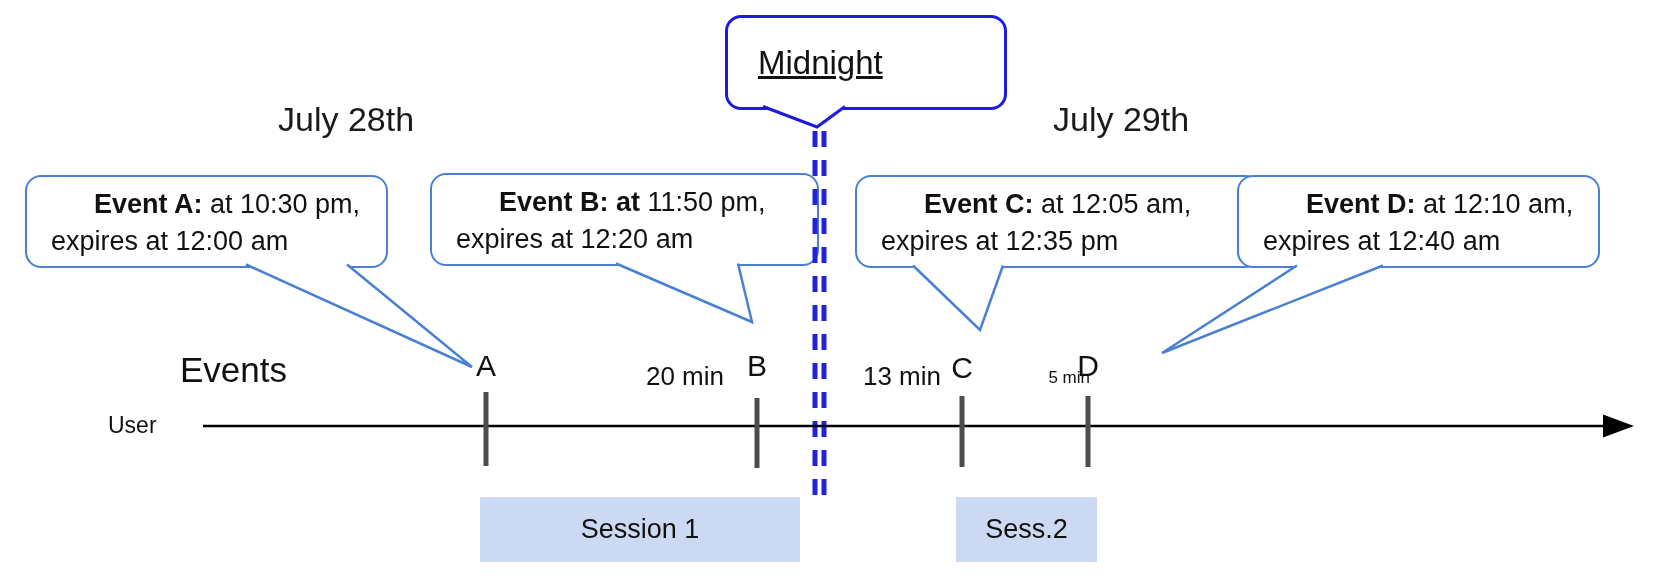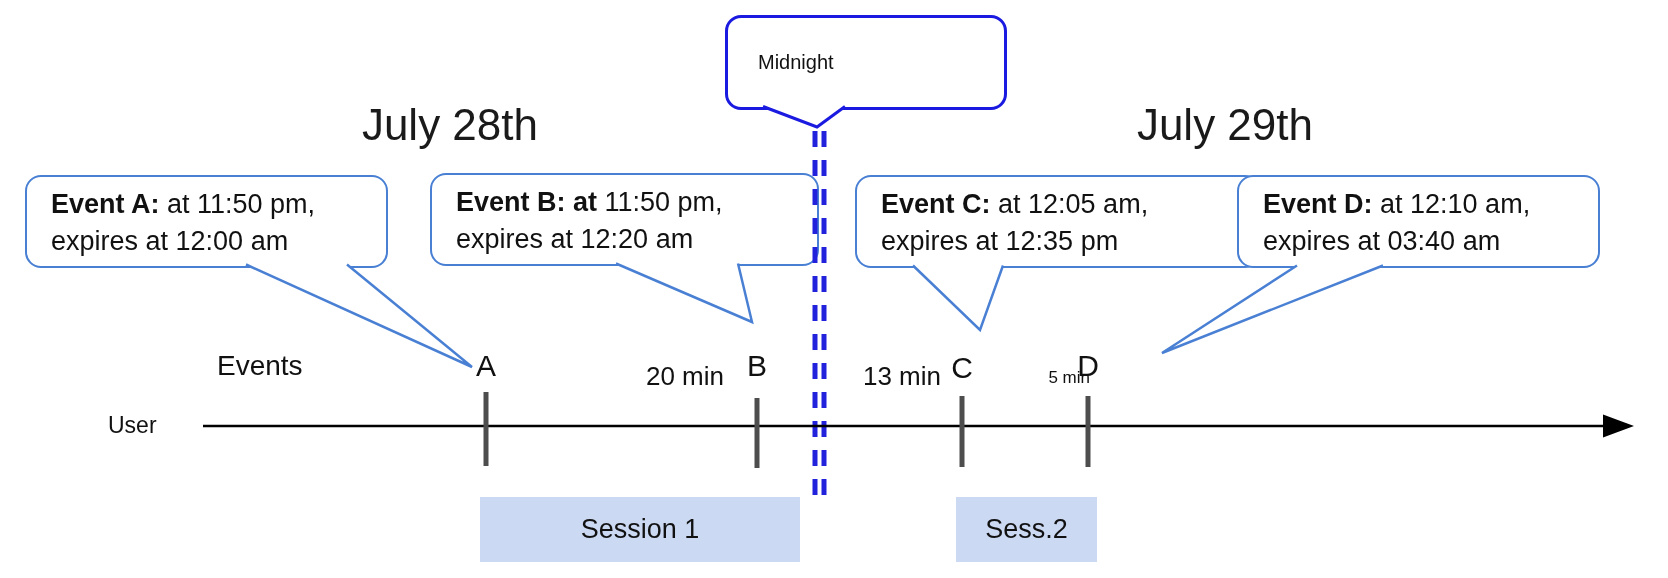--- a/index.html
+++ b/index.html
@@ -21,7 +21,7 @@
     box-sizing:border-box;z-index:2;
   }
   .midnight .lbl{
-    position:absolute;left:30px;top:0;height:89px;line-height:89px;font-size:20px;color:#111;
+    position:absolute;left:30px;top:0;height:89px;line-height:89px;font-size:33px;color:#111;text-decoration:underline;
   }
 
   

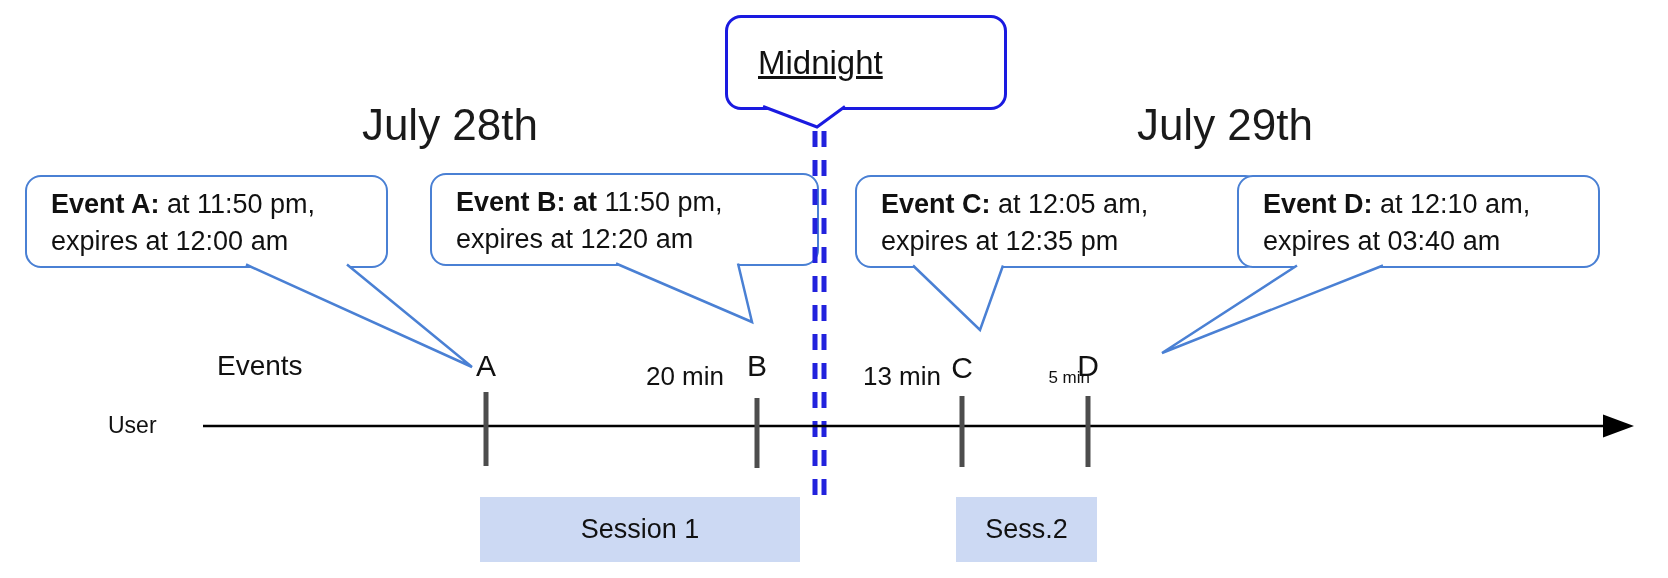--- a/index.html
+++ b/index.html
@@ -9,7 +9,7 @@
   }
   
   .date-heading{
-    position:absolute;font-size:44px;color:#1a1a1a;text-align:right;width:260px;
+    position:absolute;font-size:34px;color:#1a1a1a;text-align:left;width:260px;
   }
   .date-left{left:278px;top:100px;}
   .date-right{left:1053px;top:100px;}

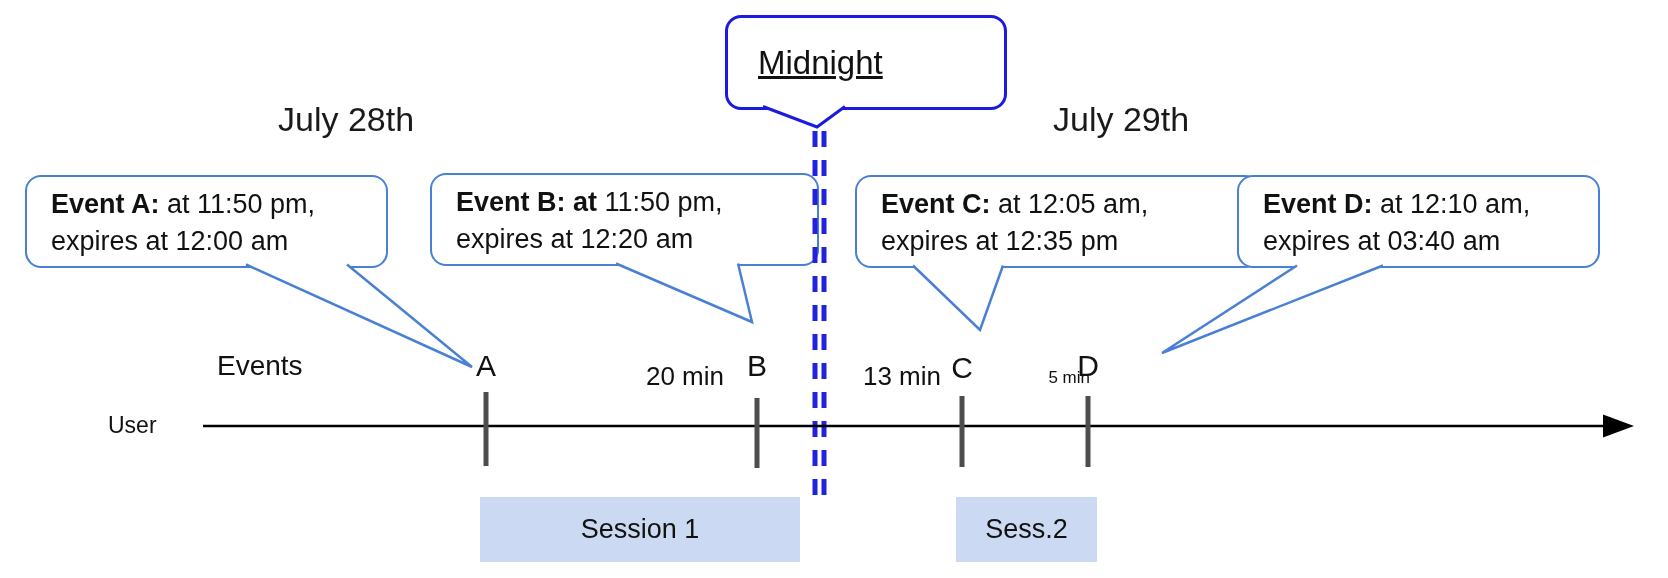--- a/index.html
+++ b/index.html
@@ -29,7 +29,7 @@
     position:absolute;border:2.5px solid #4a80d4;border-radius:16px;background:#fff;
     box-sizing:border-box;font-size:27px;line-height:37px;padding:9px 0 0 24px;z-index:2;color:#111;
   }
-  .callout b{font-weight:bold;}
+  .callout b{font-weight:bold;margin-left:43px;}
   .co-a{left:25px;top:175px;width:363px;height:93px;}
   .co-b{left:430px;top:173px;width:389px;height:93px;}
   .co-c{left:855px;top:175px;width:406px;height:93px;}

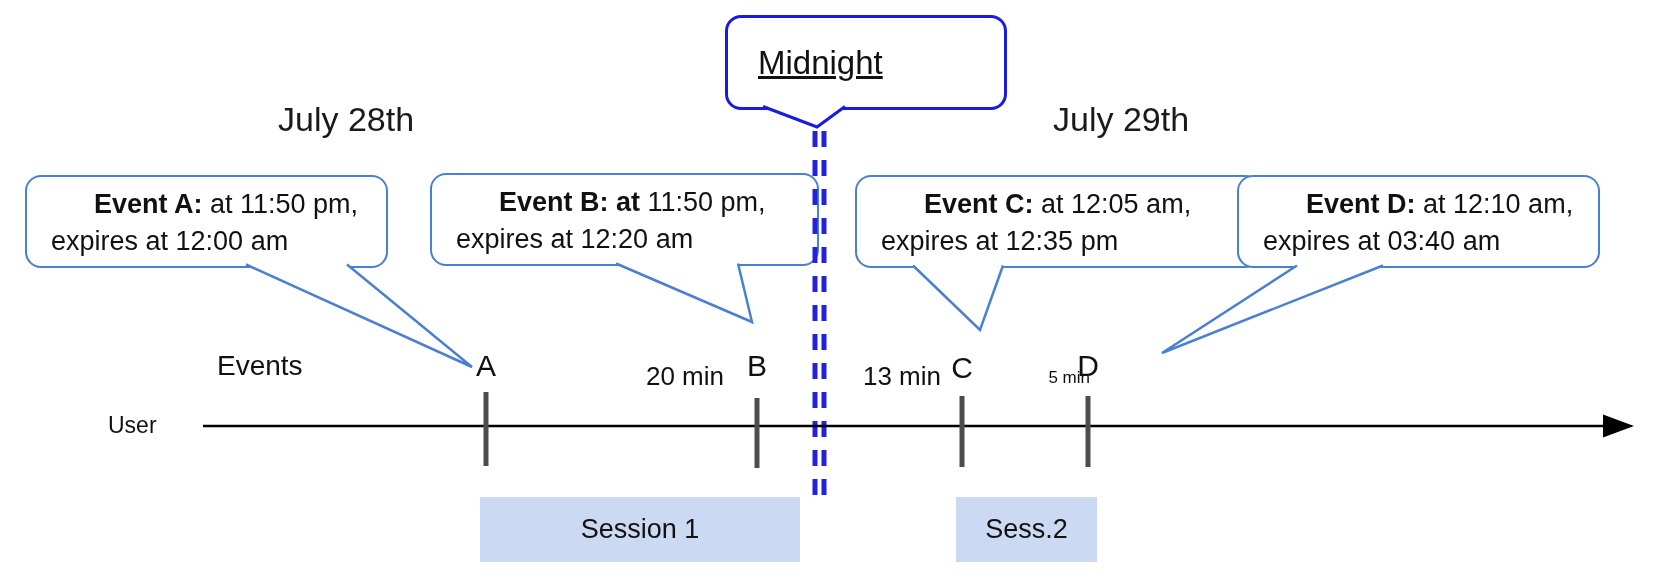--- a/index.html
+++ b/index.html
@@ -72,7 +72,7 @@
   </div>
 
   <div class="callout co-a">
-    <div><b>Event A:</b><span> at 11:50 pm,</span></div>
+    <div><b>Event A:</b><span> at 10:30 pm,</span></div>
     <div>expires at 12:00 am</div>
   </div>
   <div class="callout co-b">

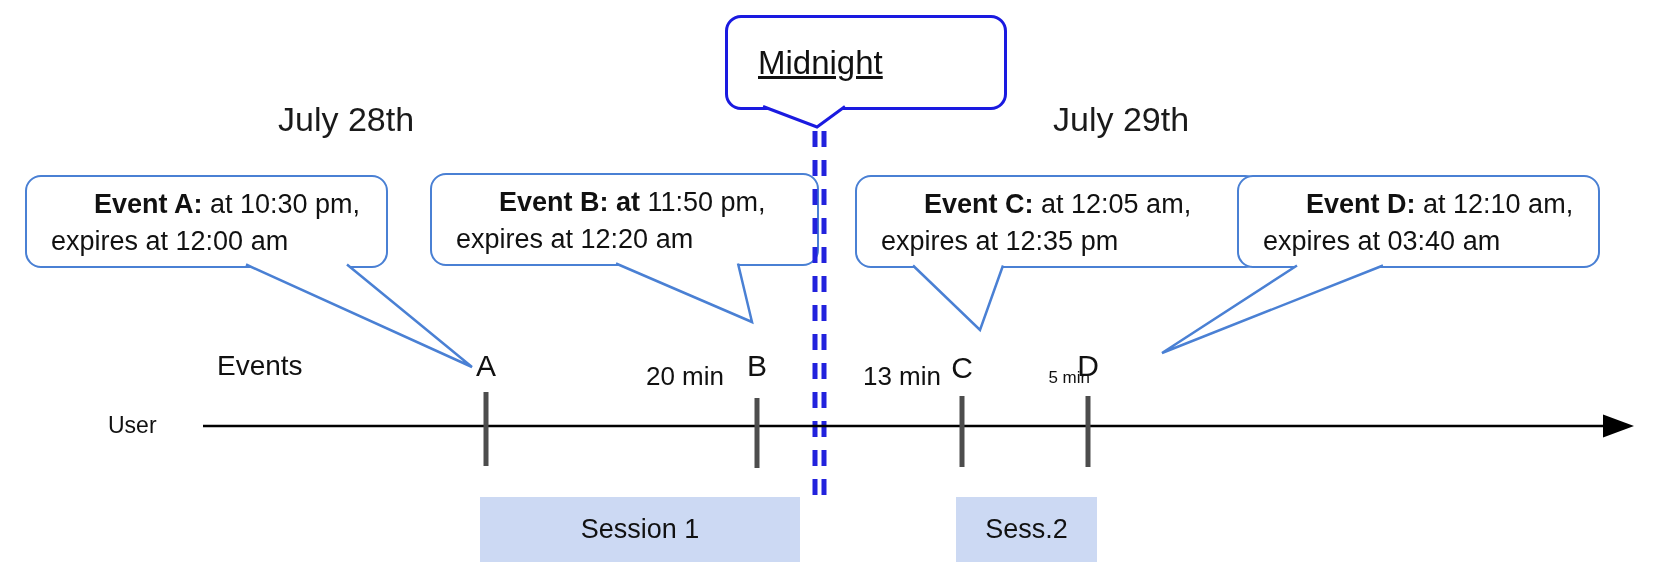--- a/index.html
+++ b/index.html
@@ -85,7 +85,7 @@
   </div>
   <div class="callout co-d">
     <div><b>Event D:</b><span> at 12:10 am,</span></div>
-    <div>expires at 03:40 am</div>
+    <div>expires at 12:40 am</div>
   </div>
 
   <div class="events-label">Events</div>

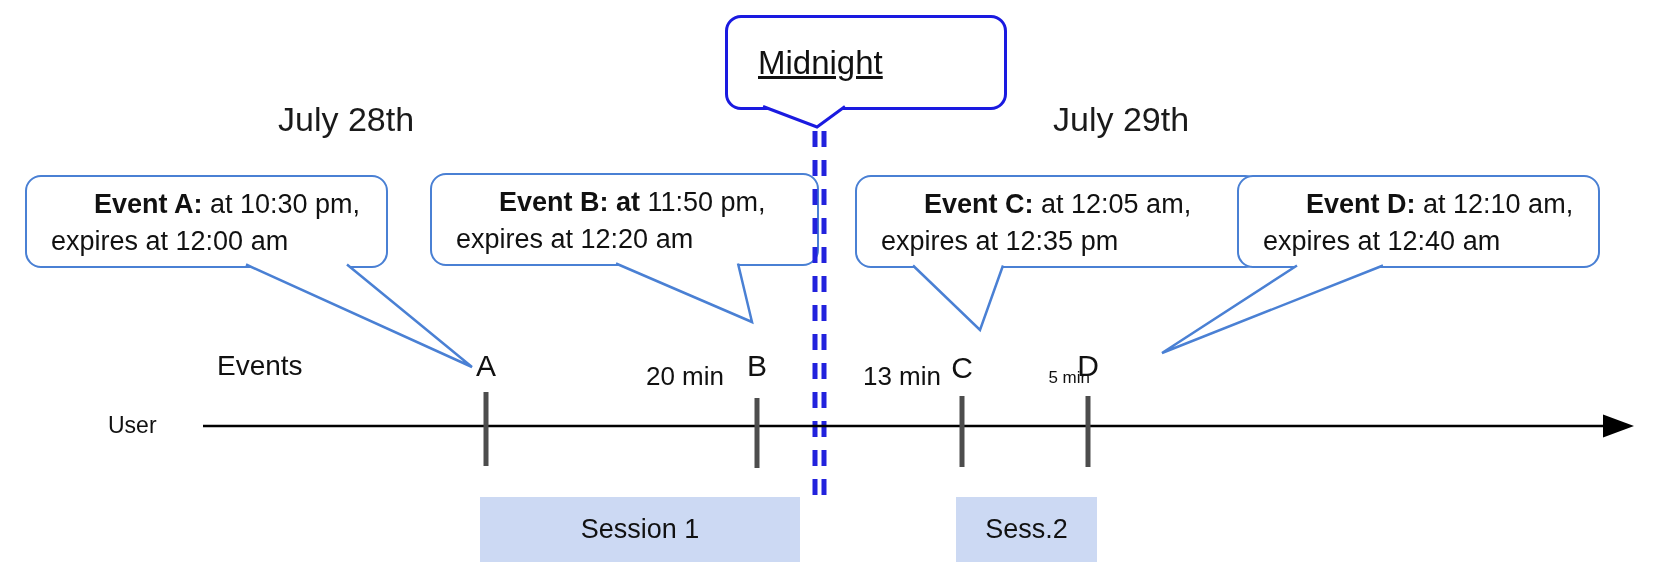--- a/index.html
+++ b/index.html
@@ -36,7 +36,7 @@
   .co-d{left:1237px;top:175px;width:363px;height:93px;}
 
   
-  .events-label{position:absolute;left:180px;top:350px;font-size:28px;margin-left:37px;}
+  .events-label{position:absolute;left:180px;top:350px;font-size:35px;}
   .user-label{position:absolute;left:108px;top:412px;font-size:23px;}
   .tick-label{position:absolute;width:44px;text-align:center;font-size:30px;}
   .tl-a{left:464px;top:349px;}

